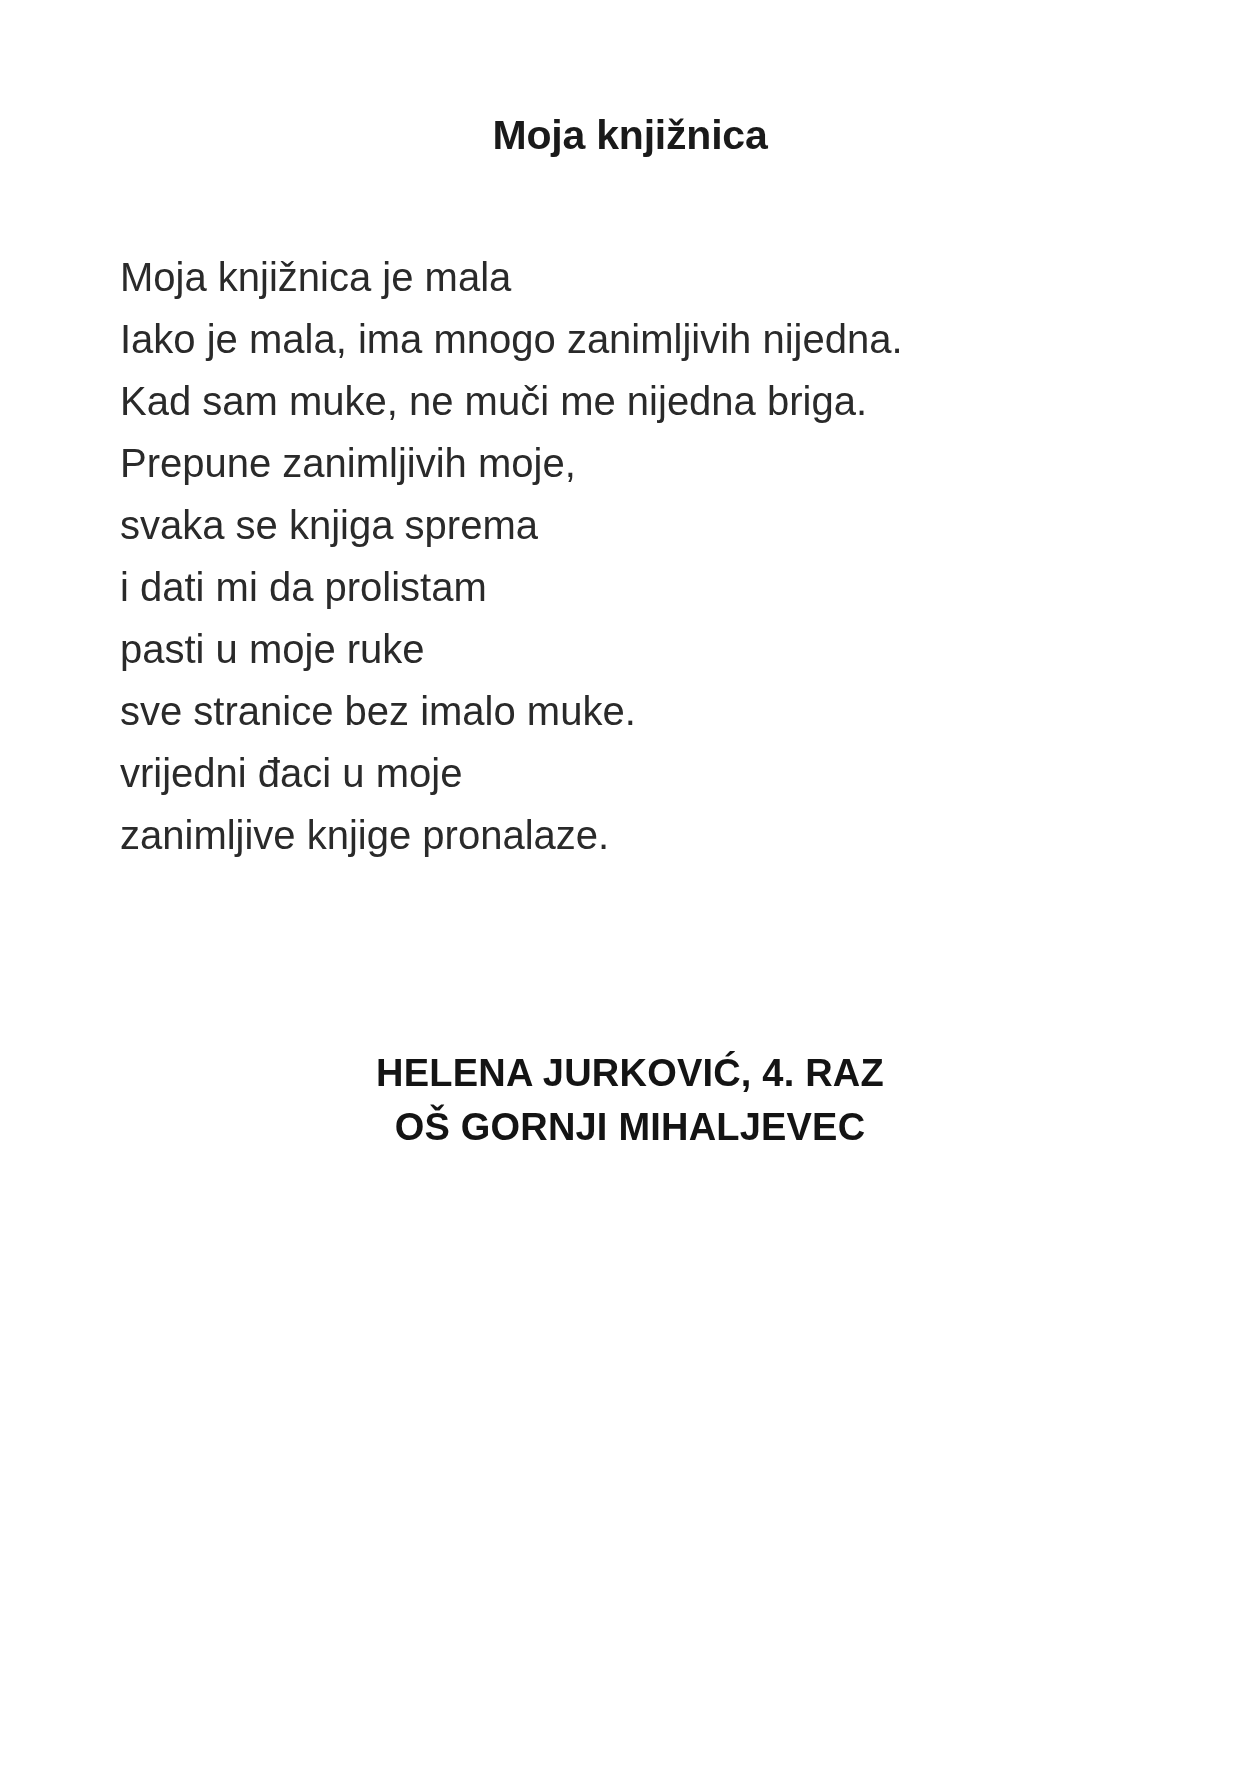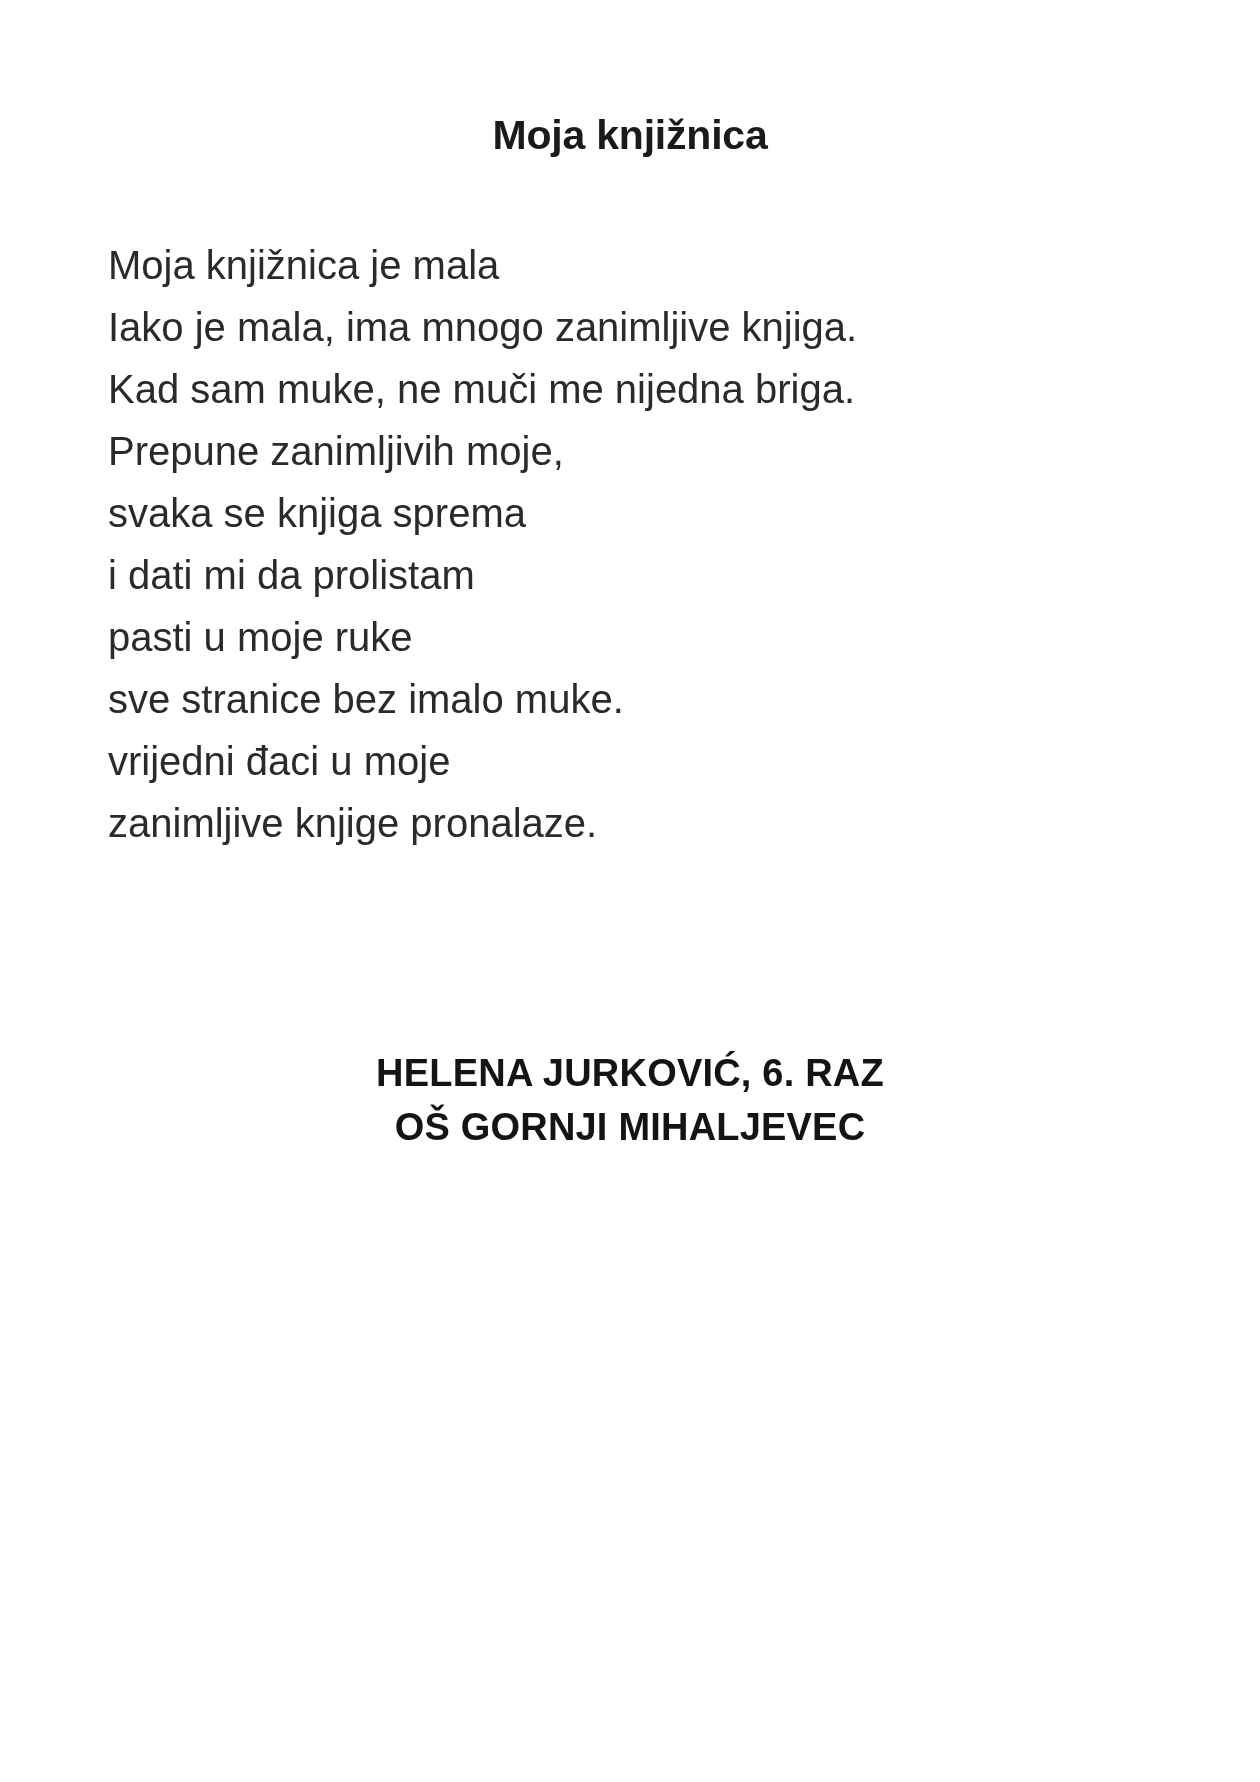--- a/index.html
+++ b/index.html
@@ -27,7 +27,7 @@
     color: #1a1a1a;
   }
   .poem {
-    margin: 2px;
+    margin: 14px;
     padding: 0;
     list-style: none;
     position: absolute;

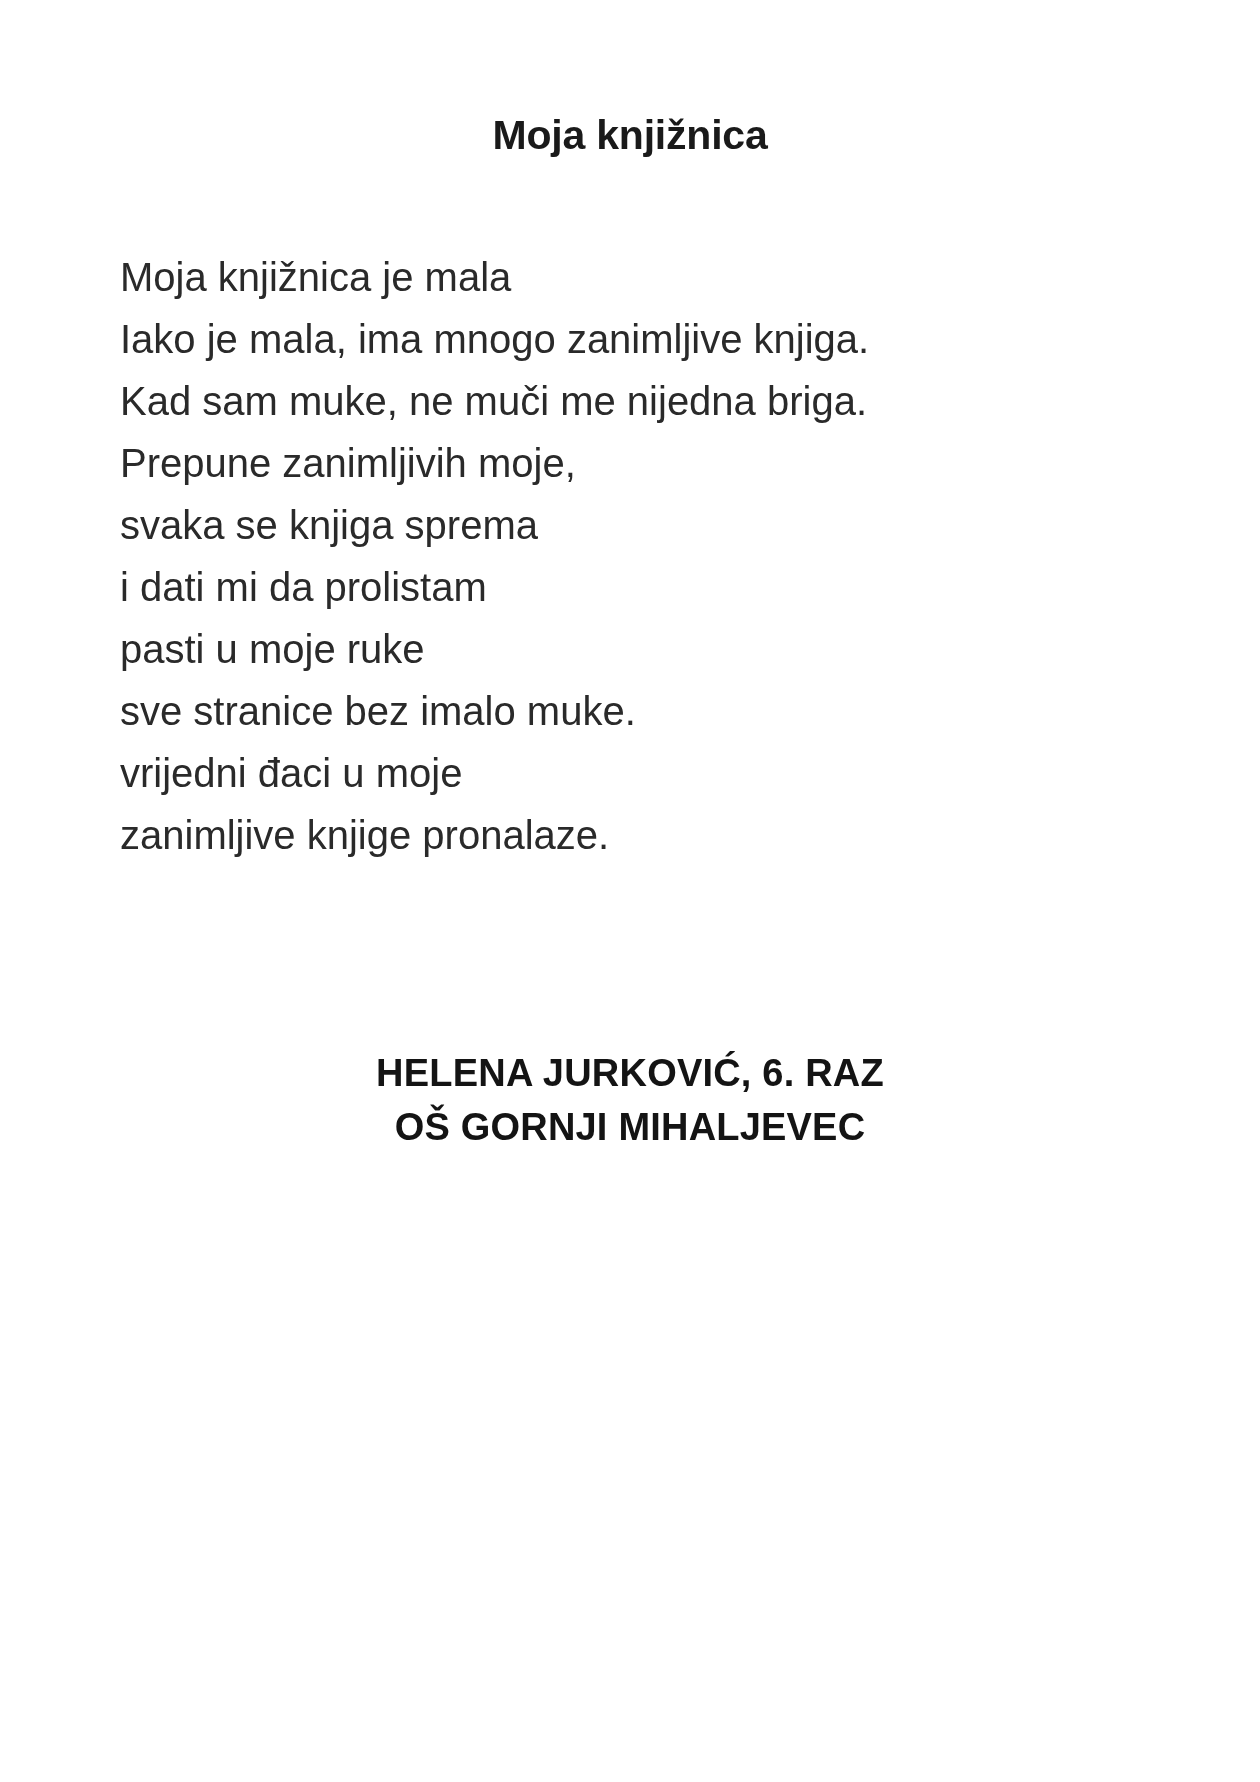--- a/index.html
+++ b/index.html
@@ -66,7 +66,7 @@
 
   <ul class="poem">
     <li>Moja knjižnica je mala</li>
-    <li>Iako je mala, ima mnogo zanimljive knjiga.</li>
+    <li>Iako je mala, ima mnogo zanimljivih nijedna.</li>
     <li>Kad sam muke, ne muči me nijedna briga.</li>
     <li>Prepune zanimljivih moje,</li>
     <li>svaka se knjiga sprema</li>

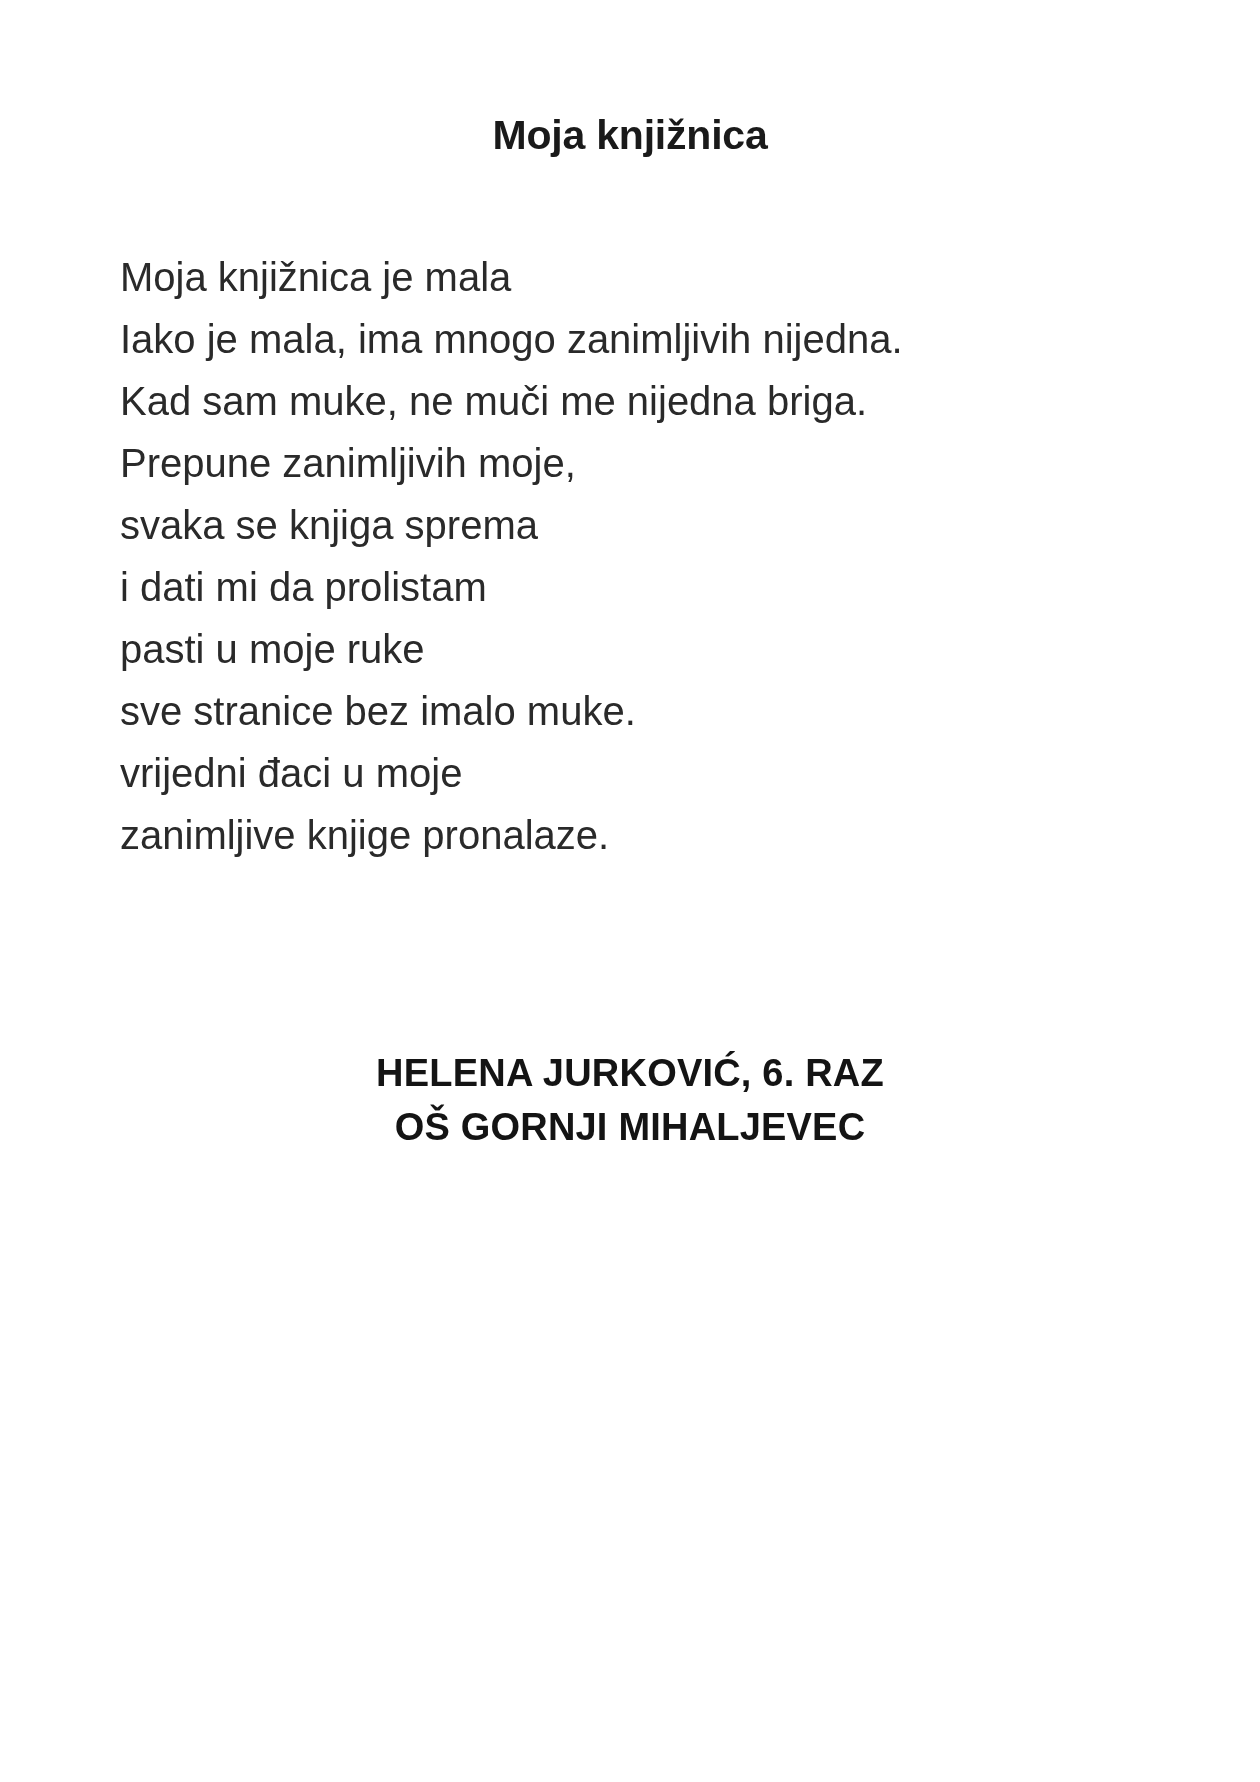--- a/index.html
+++ b/index.html
@@ -78,7 +78,7 @@
   </ul>
 
   <div class="author-block">
-    <div class="author-line">HELENA JURKOVIĆ, 6. RAZ</div>
+    <div class="author-line">HELENA JURKOVIĆ, 4. RAZ</div>
     <div class="author-line">OŠ GORNJI MIHALJEVEC</div>
   </div>
 

